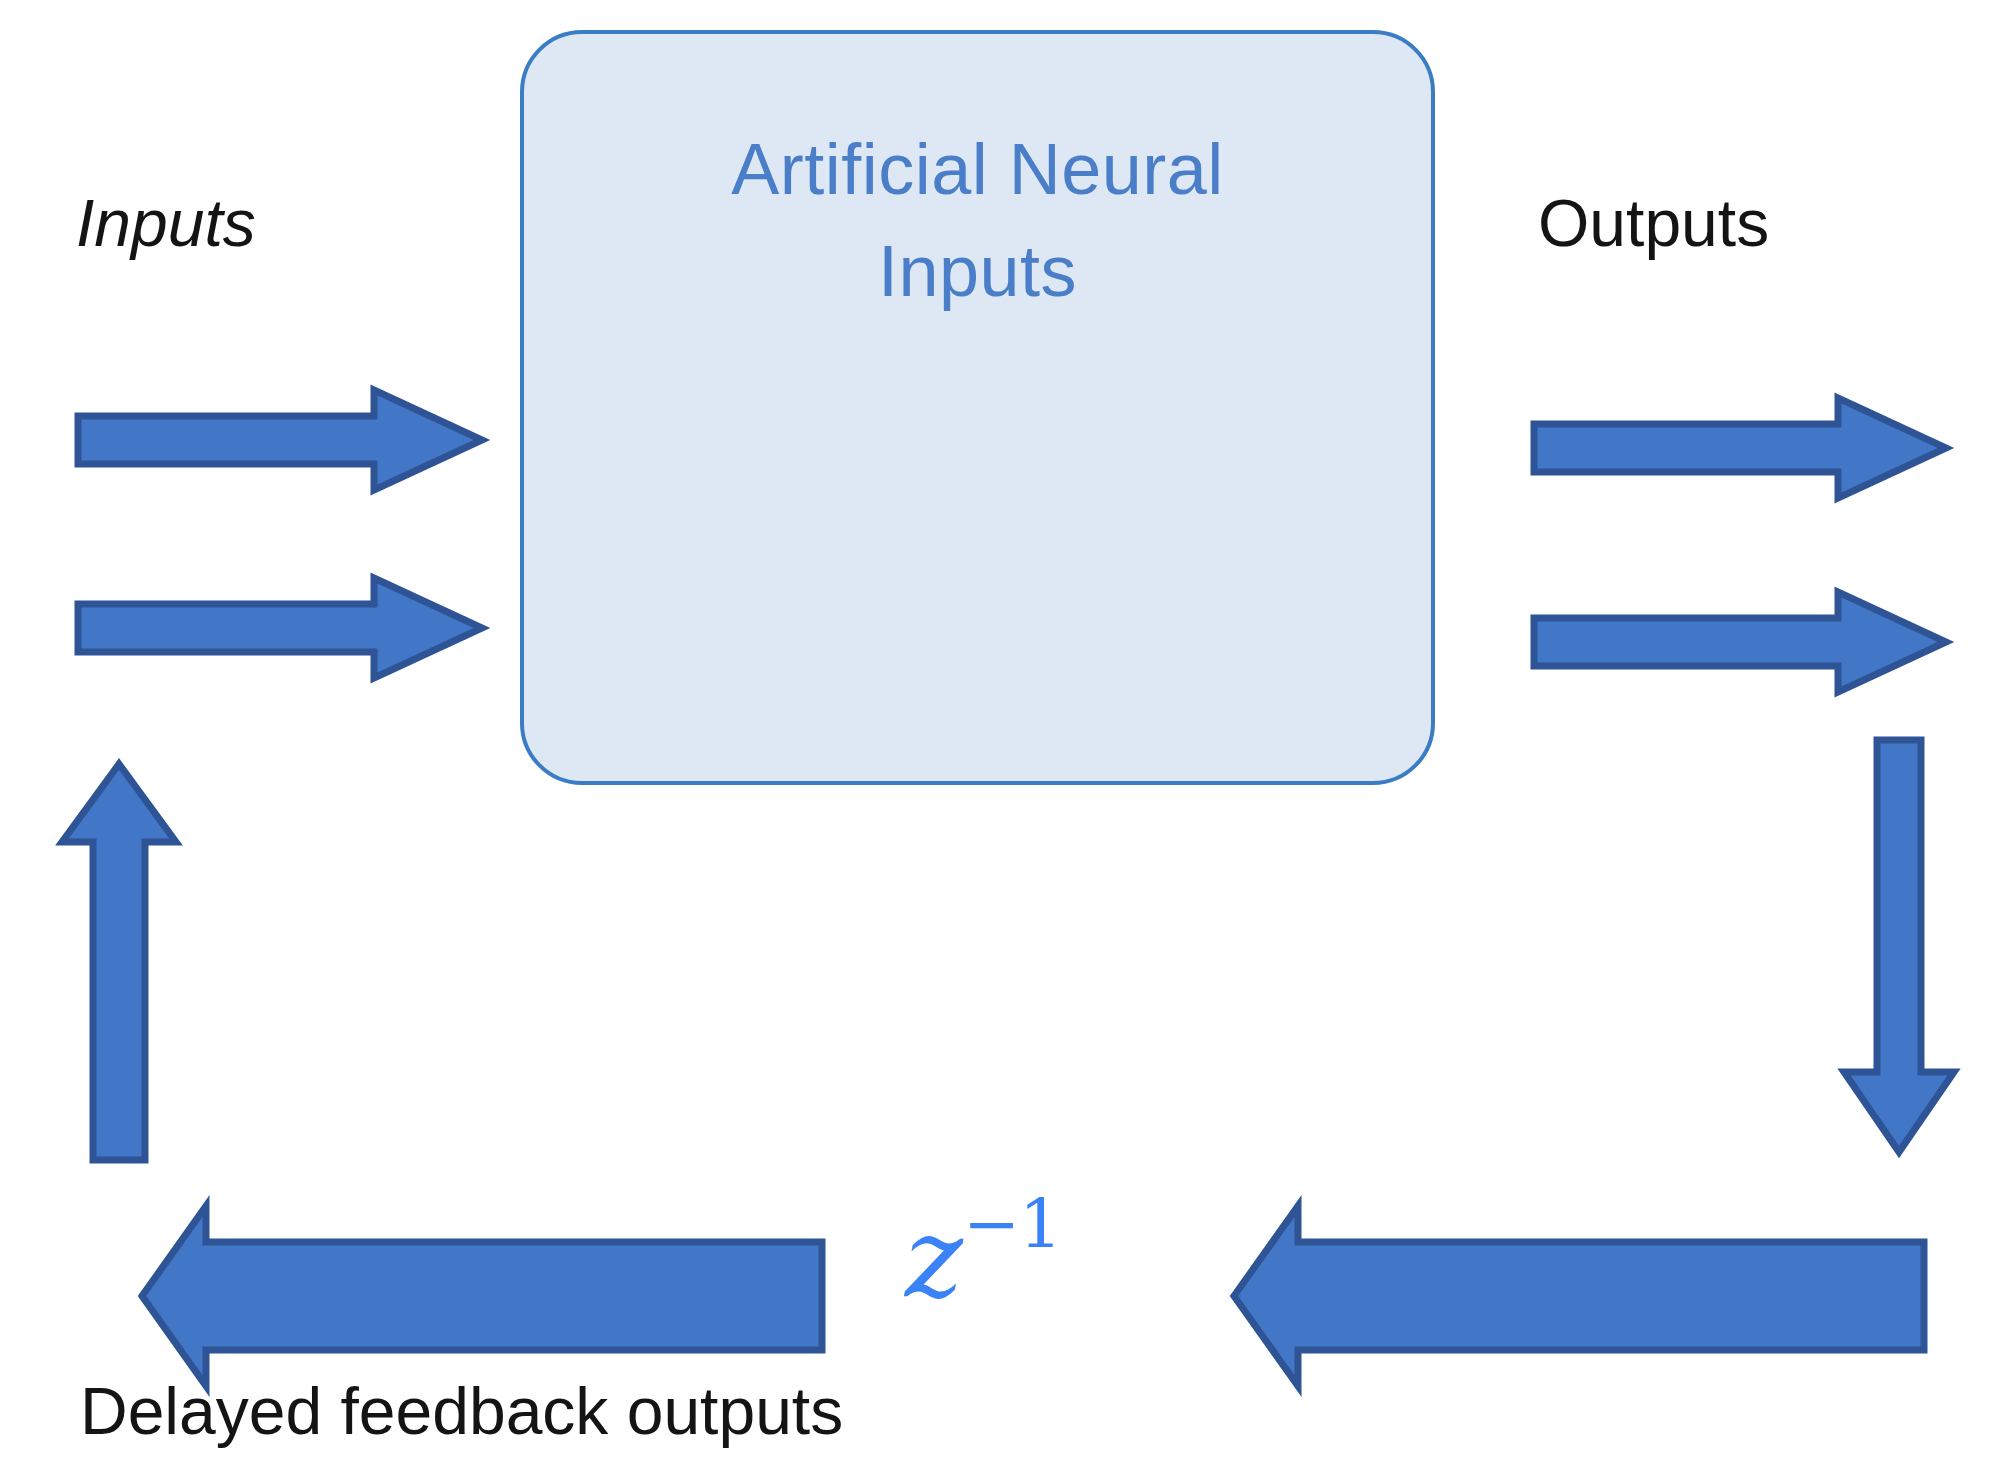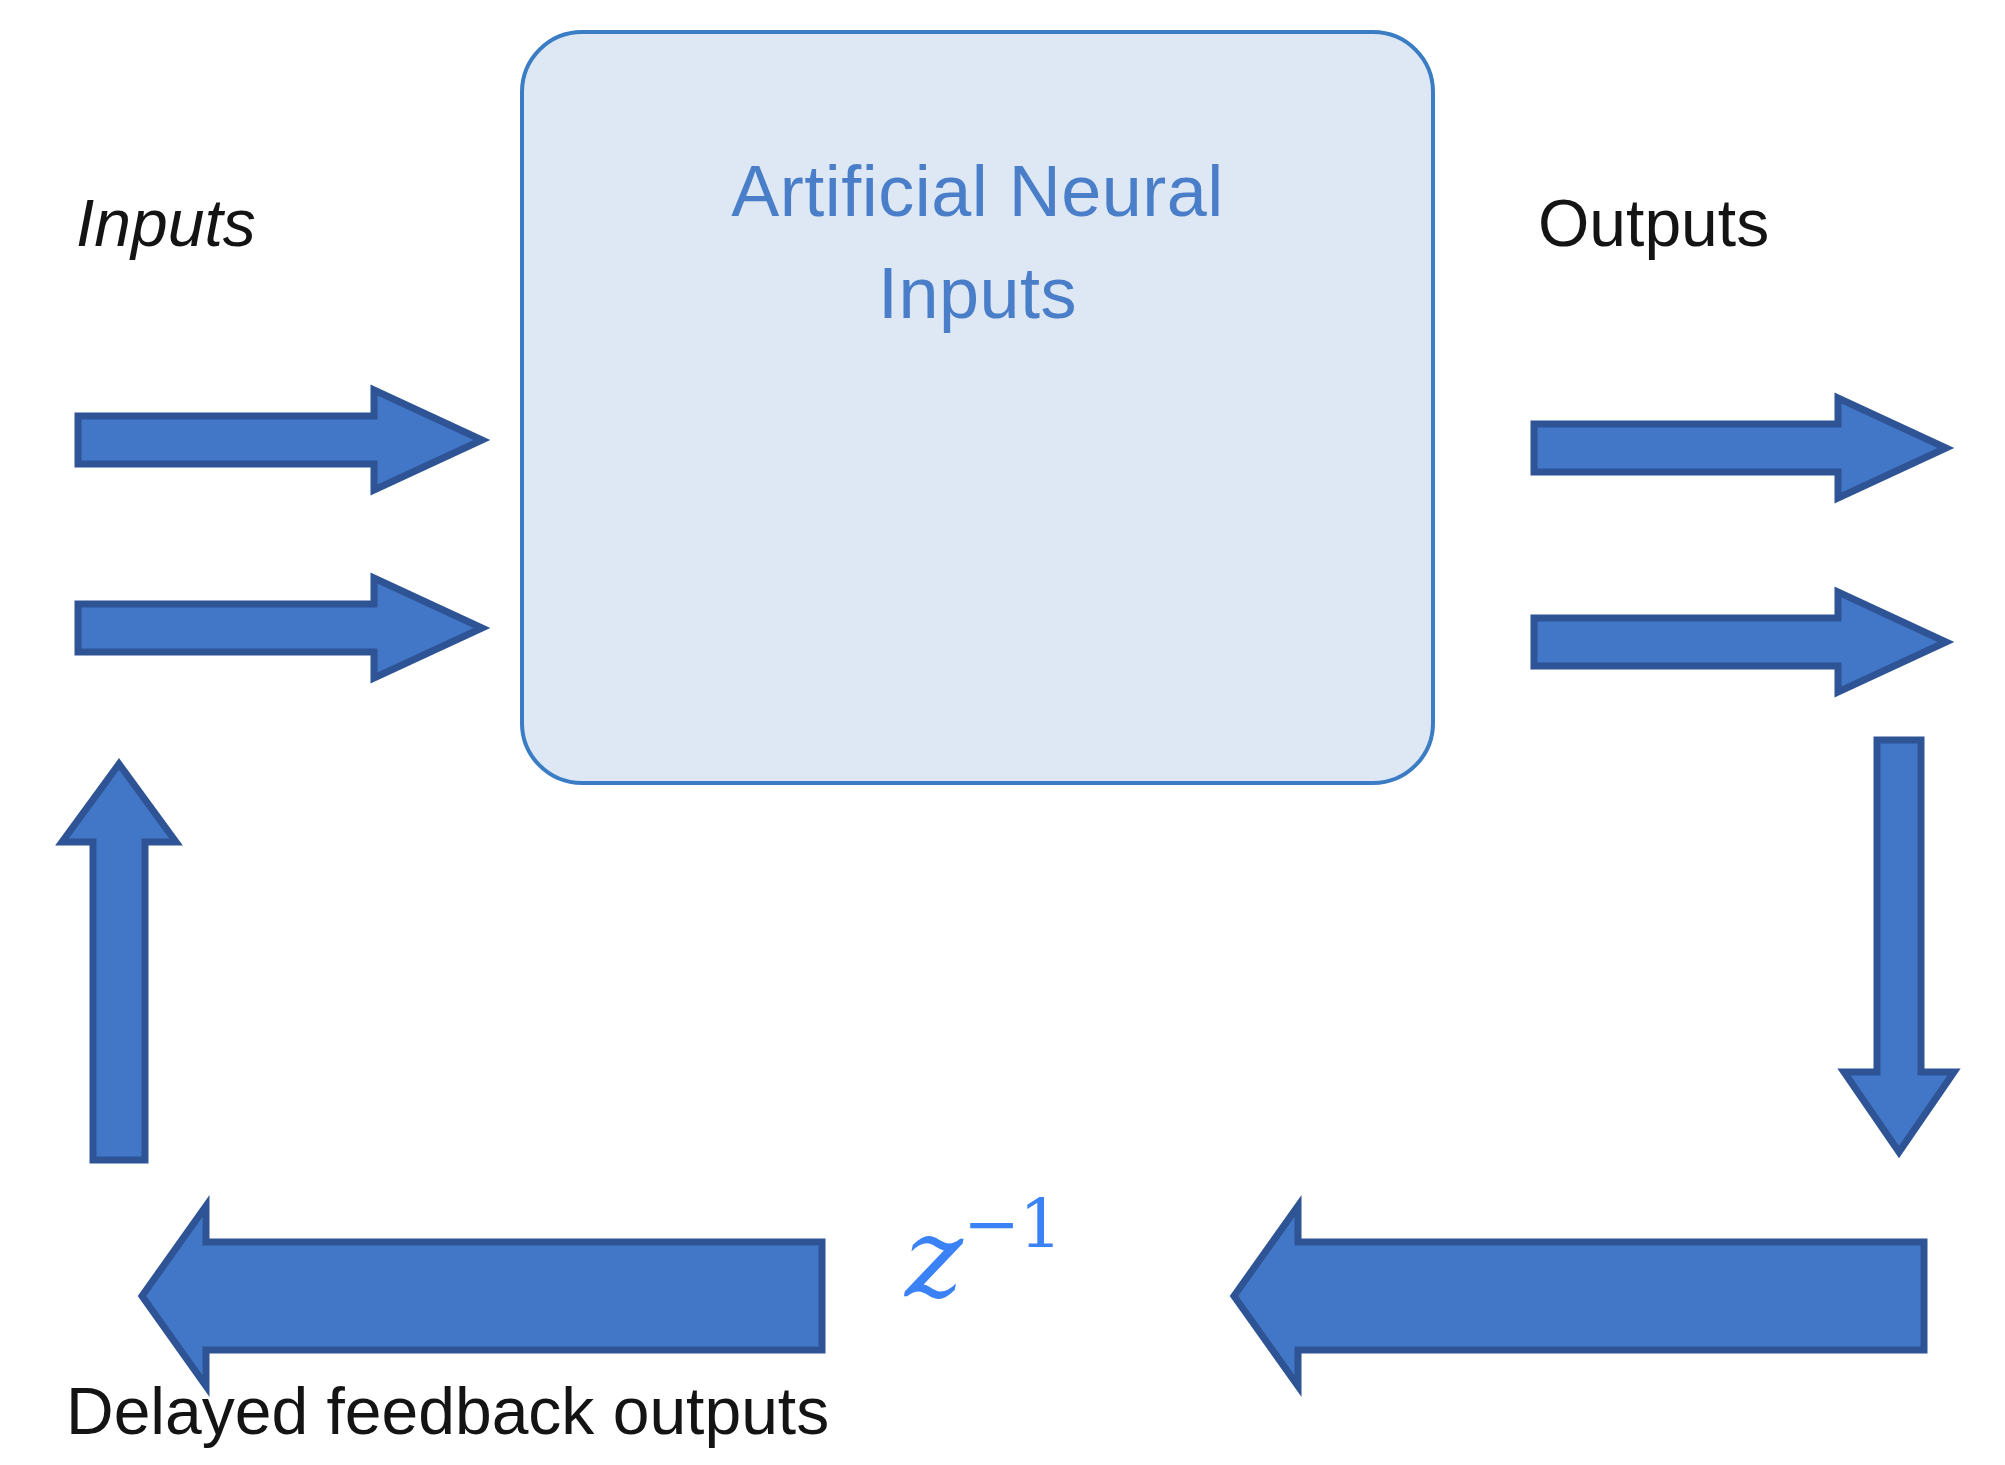--- a/index.html
+++ b/index.html
@@ -33,7 +33,7 @@
     flex-direction: column;
     align-items: center;
     justify-content: flex-start;
-    padding-top: 106px;
+    padding-top: 84px;
   }
   .ann-line {
     color: #4a7ec8;

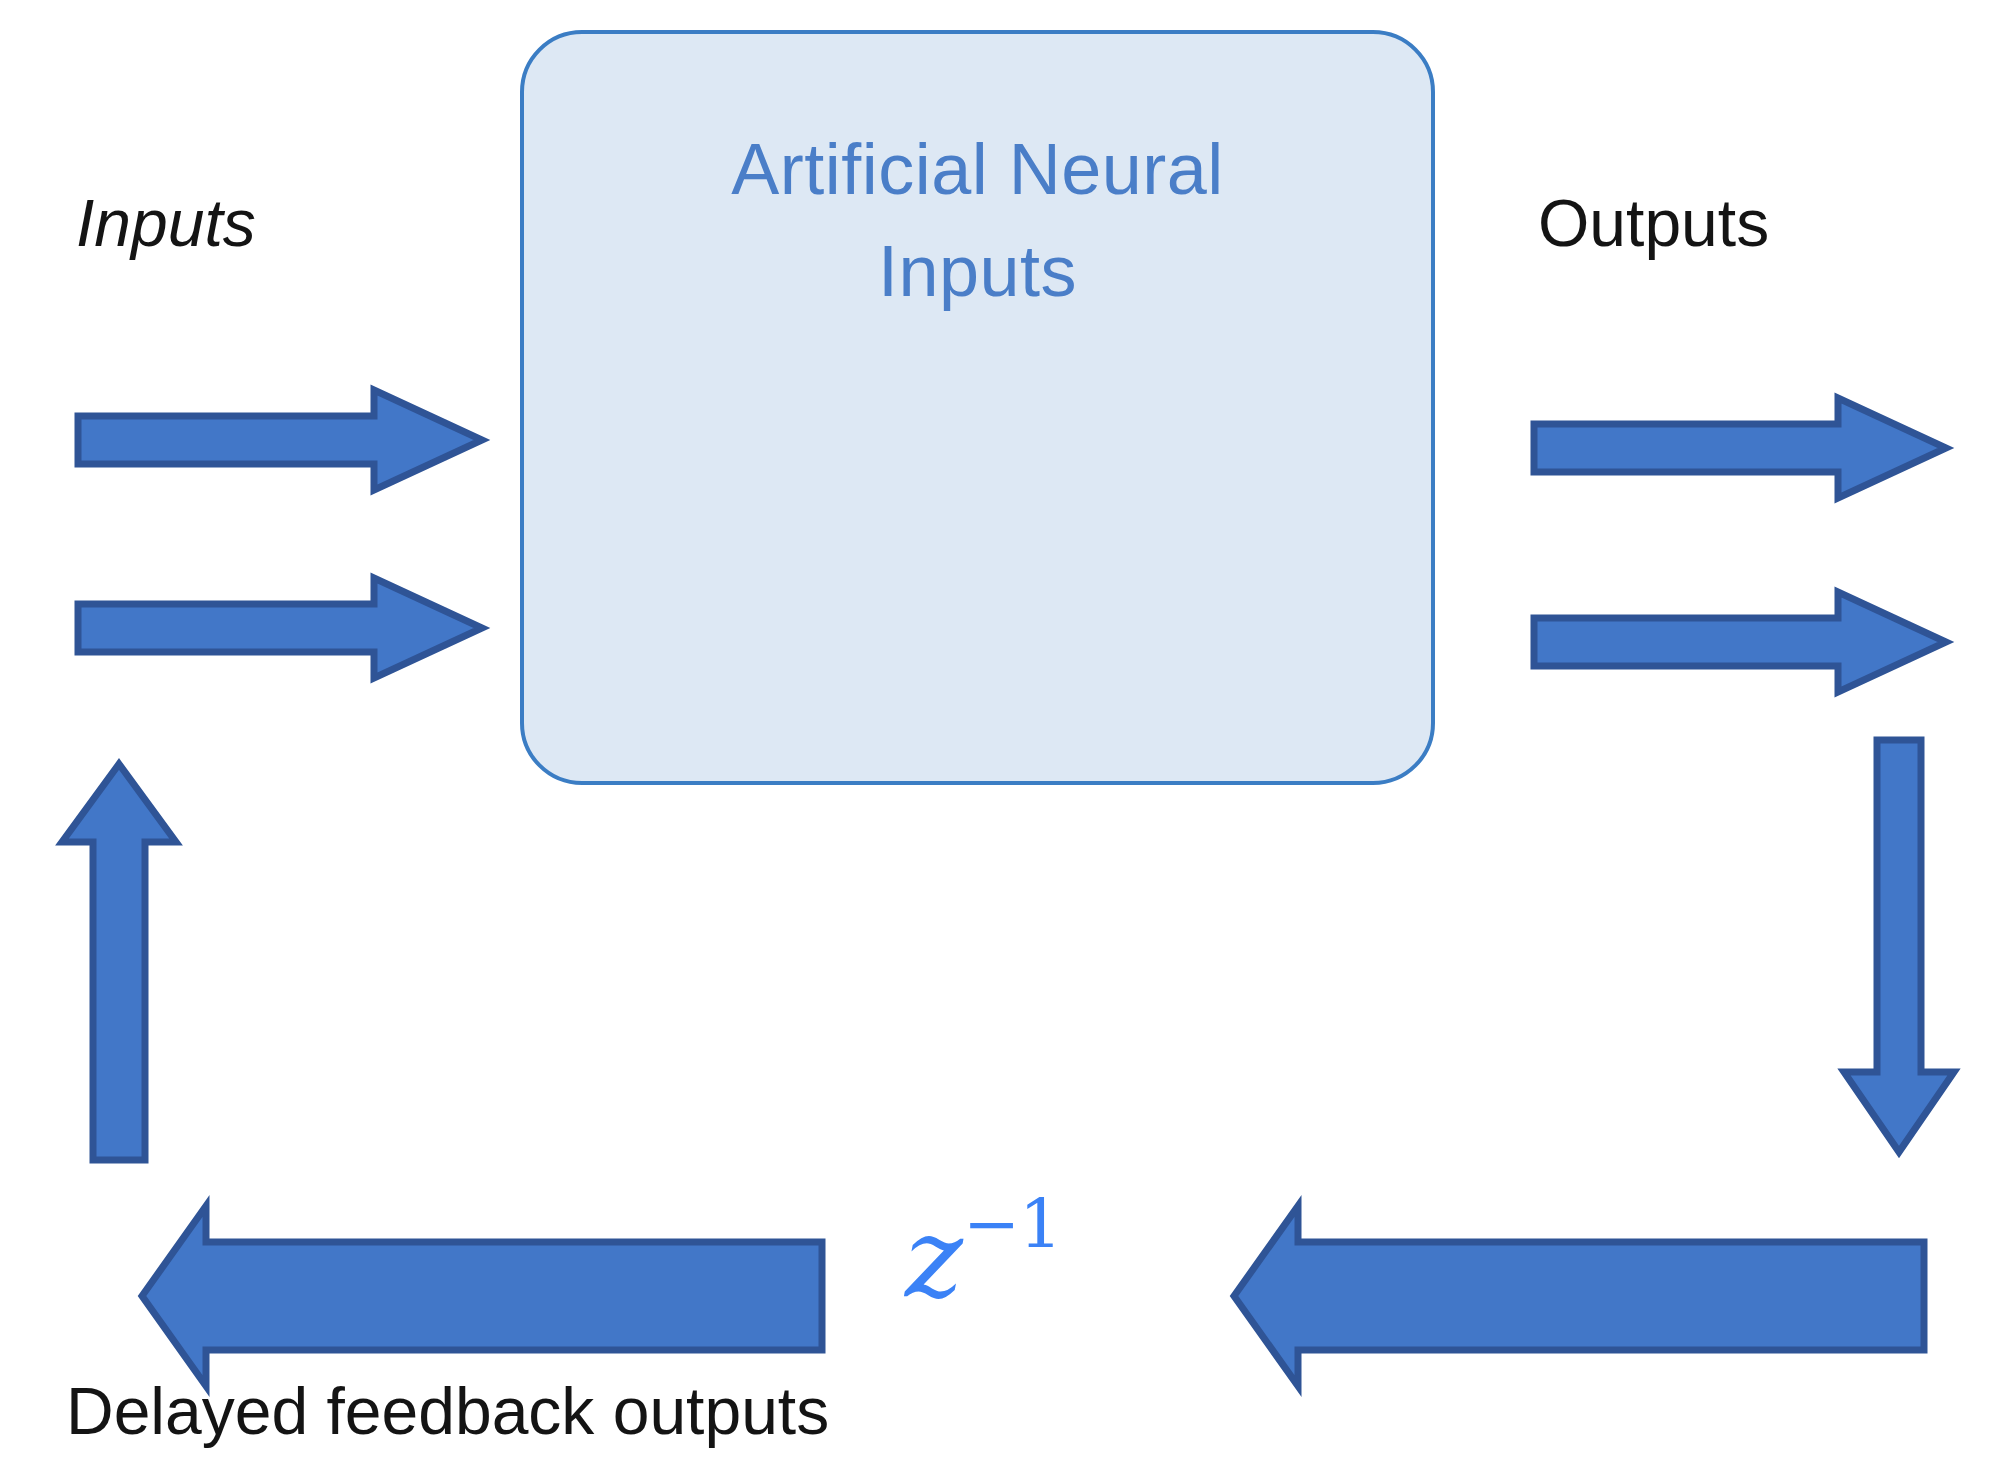--- a/index.html
+++ b/index.html
@@ -54,7 +54,7 @@
   }
   .label-inputs  { left: 76px;  top: 190px; font-style: italic; }
   .label-outputs { left: 1538px; top: 190px; }
-  .label-feedback{ left: 66px;  top: 1378px; }
+  .label-feedback{ left: 80px;  top: 1378px; }
 
   
   .ztag {

